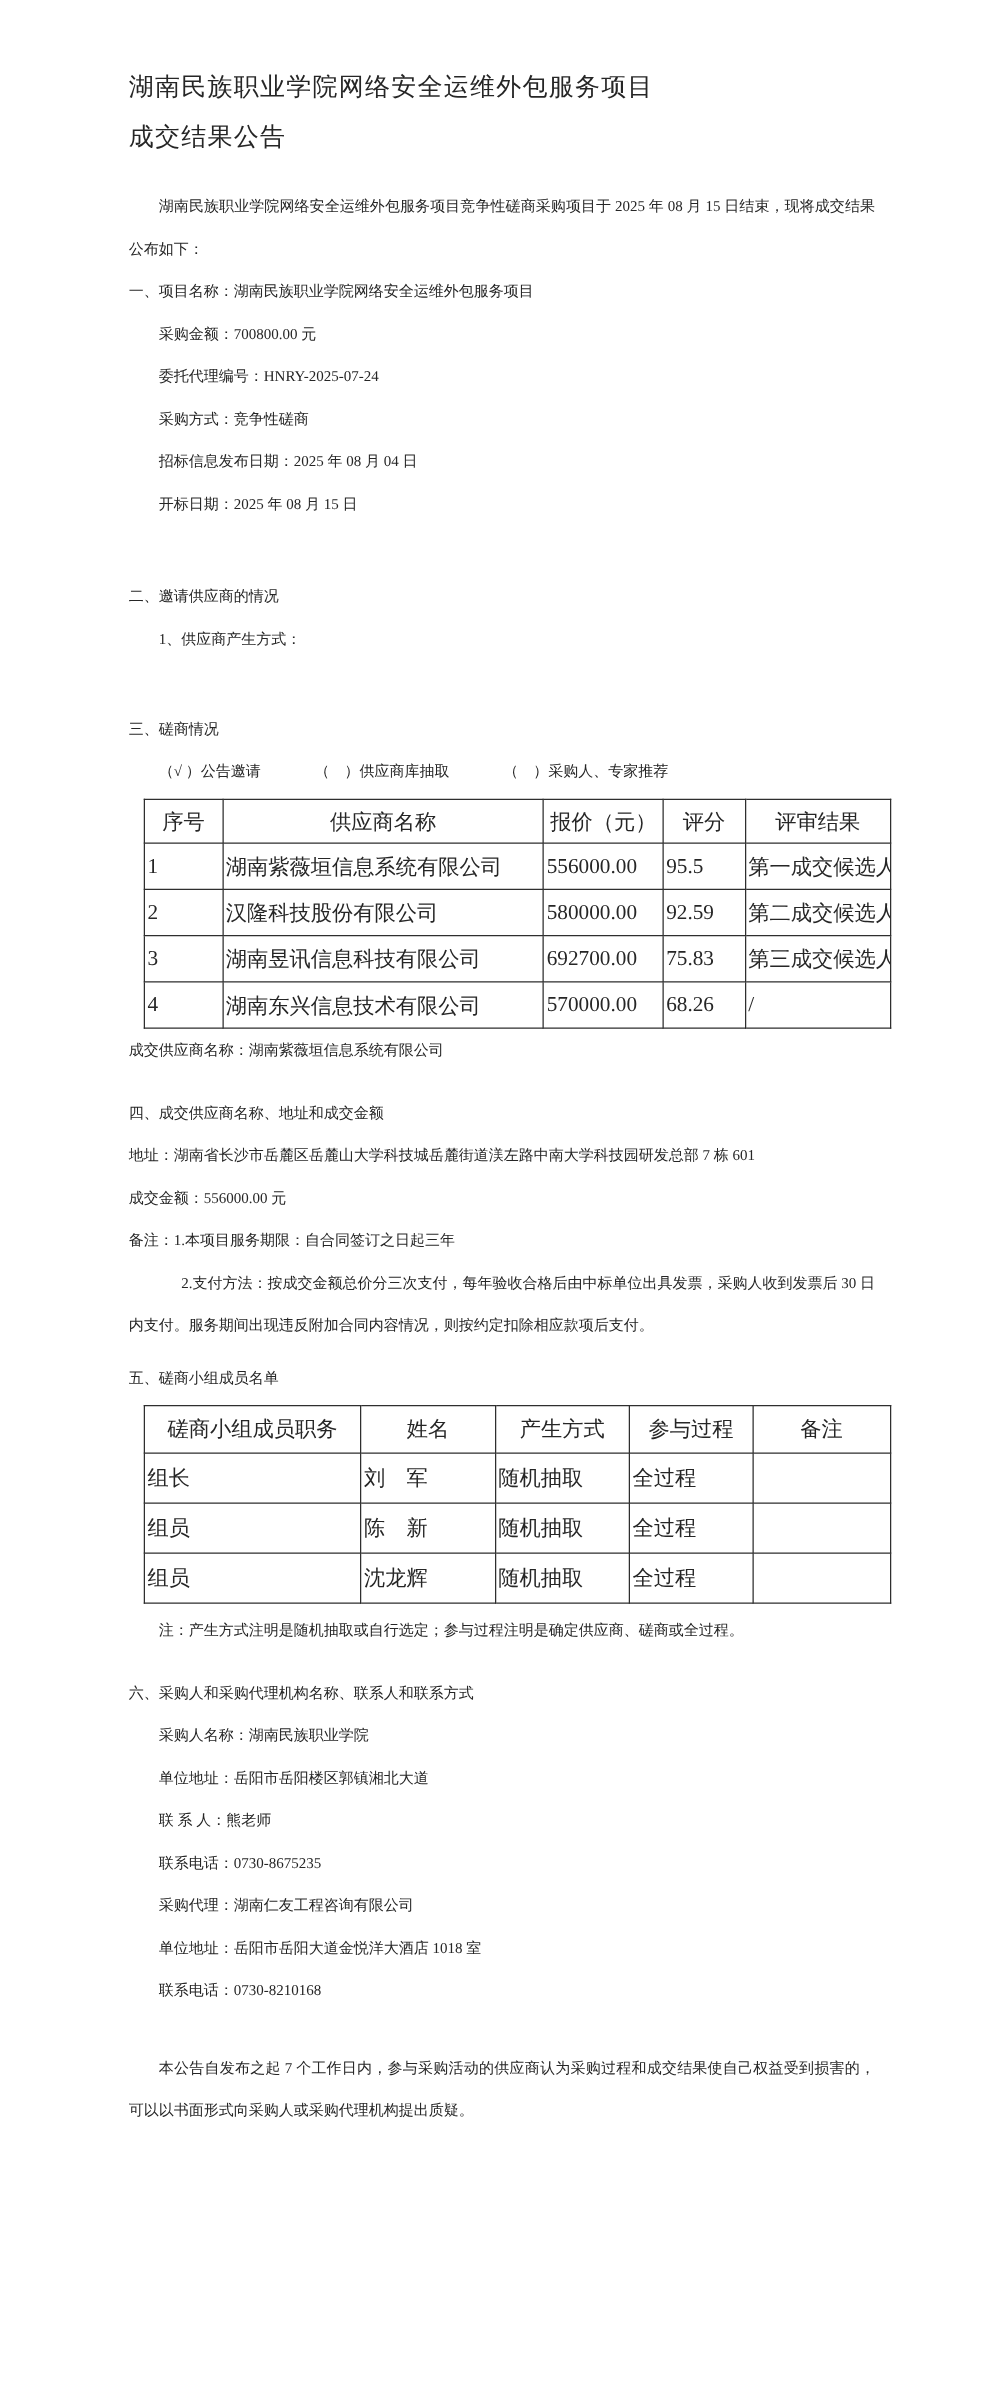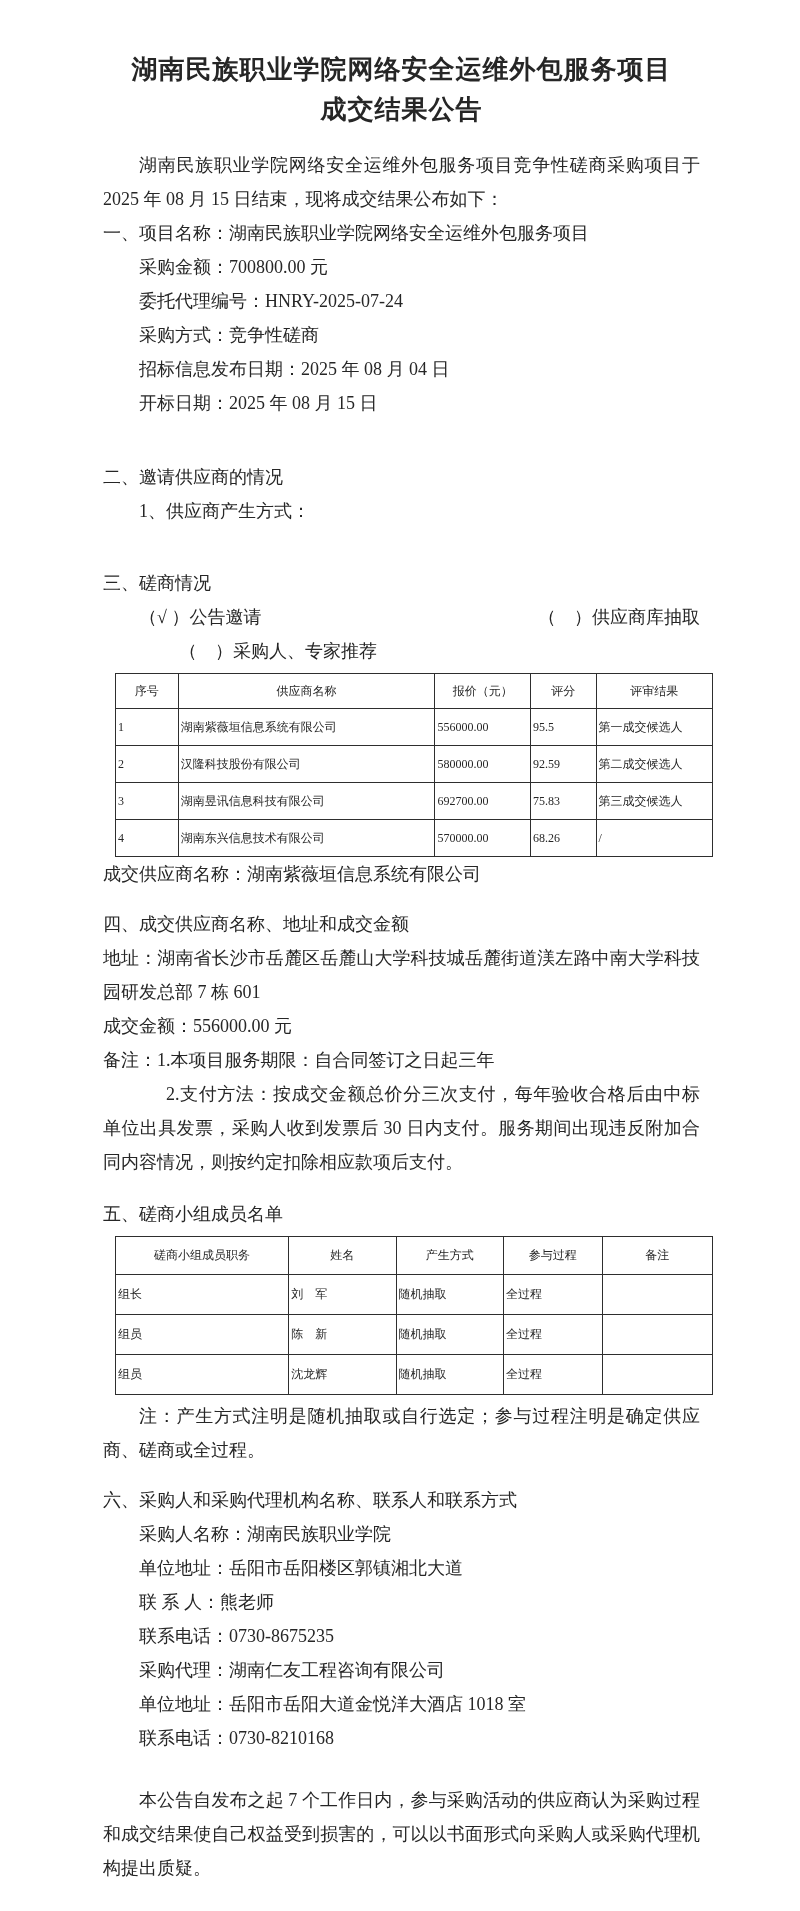--- a/index.html
+++ b/index.html
@@ -21,10 +21,10 @@
   }
   .doc-title {
     margin: 0;
-    text-align: center;
-    font-size: 26px;
+    text-align: left;
+    font-size: 20px;
     line-height: 40px;
-    font-weight: 700;
+    font-weight: 400;
     letter-spacing: 1px;
   }
   .para {

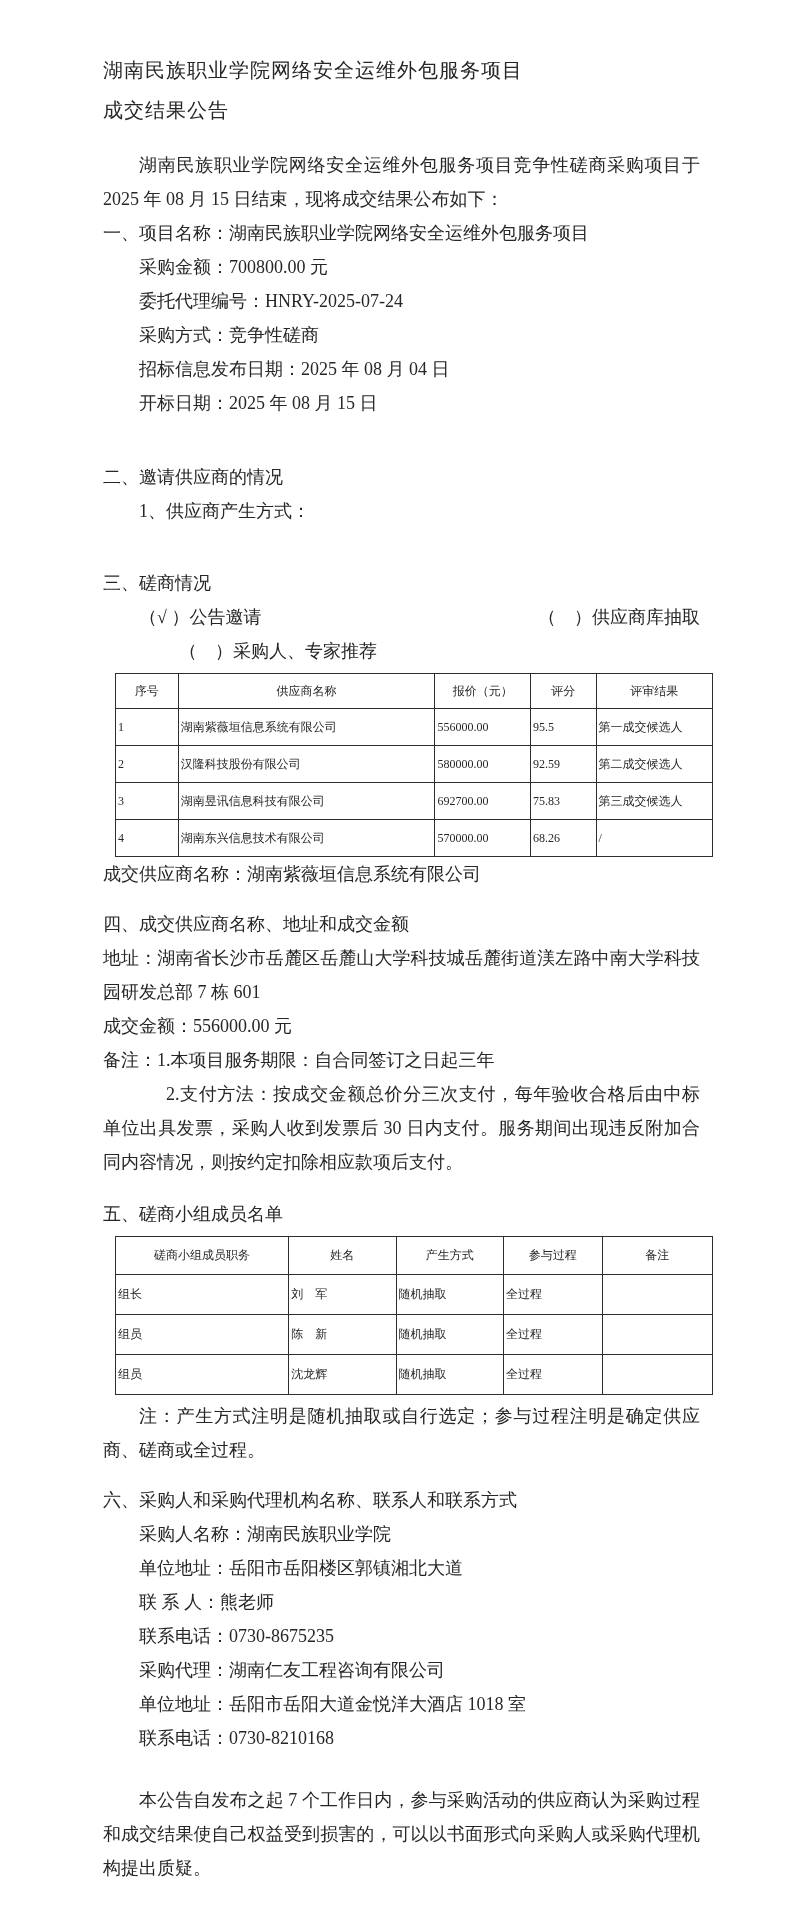--- a/index.html
+++ b/index.html
@@ -29,7 +29,7 @@
   }
   .para {
     margin: 0;
-    font-size: 18px;
+    font-size: 12px;
     line-height: 34px;
     text-align: justify;
   }

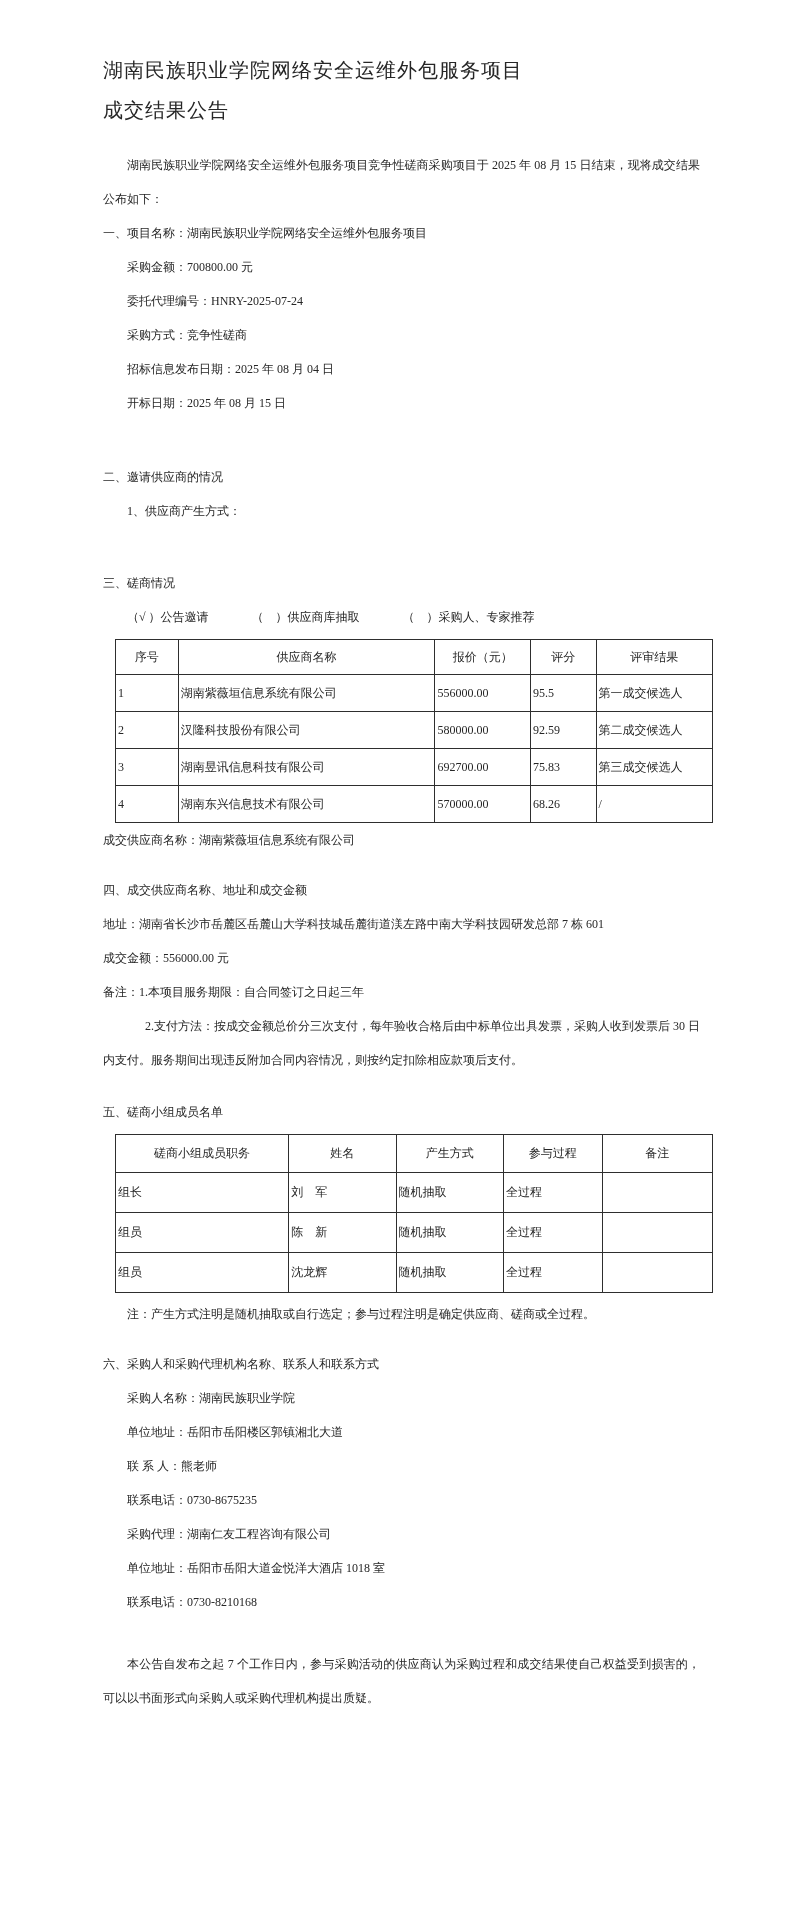--- a/index.html
+++ b/index.html
@@ -57,7 +57,7 @@
   table.doc-table th,
   table.doc-table td {
     border: 1px solid #2e2e2e;
-    font-size: 12px;
+    font-size: 17px;
     font-weight: normal;
     vertical-align: middle;
     padding: 0 2px;

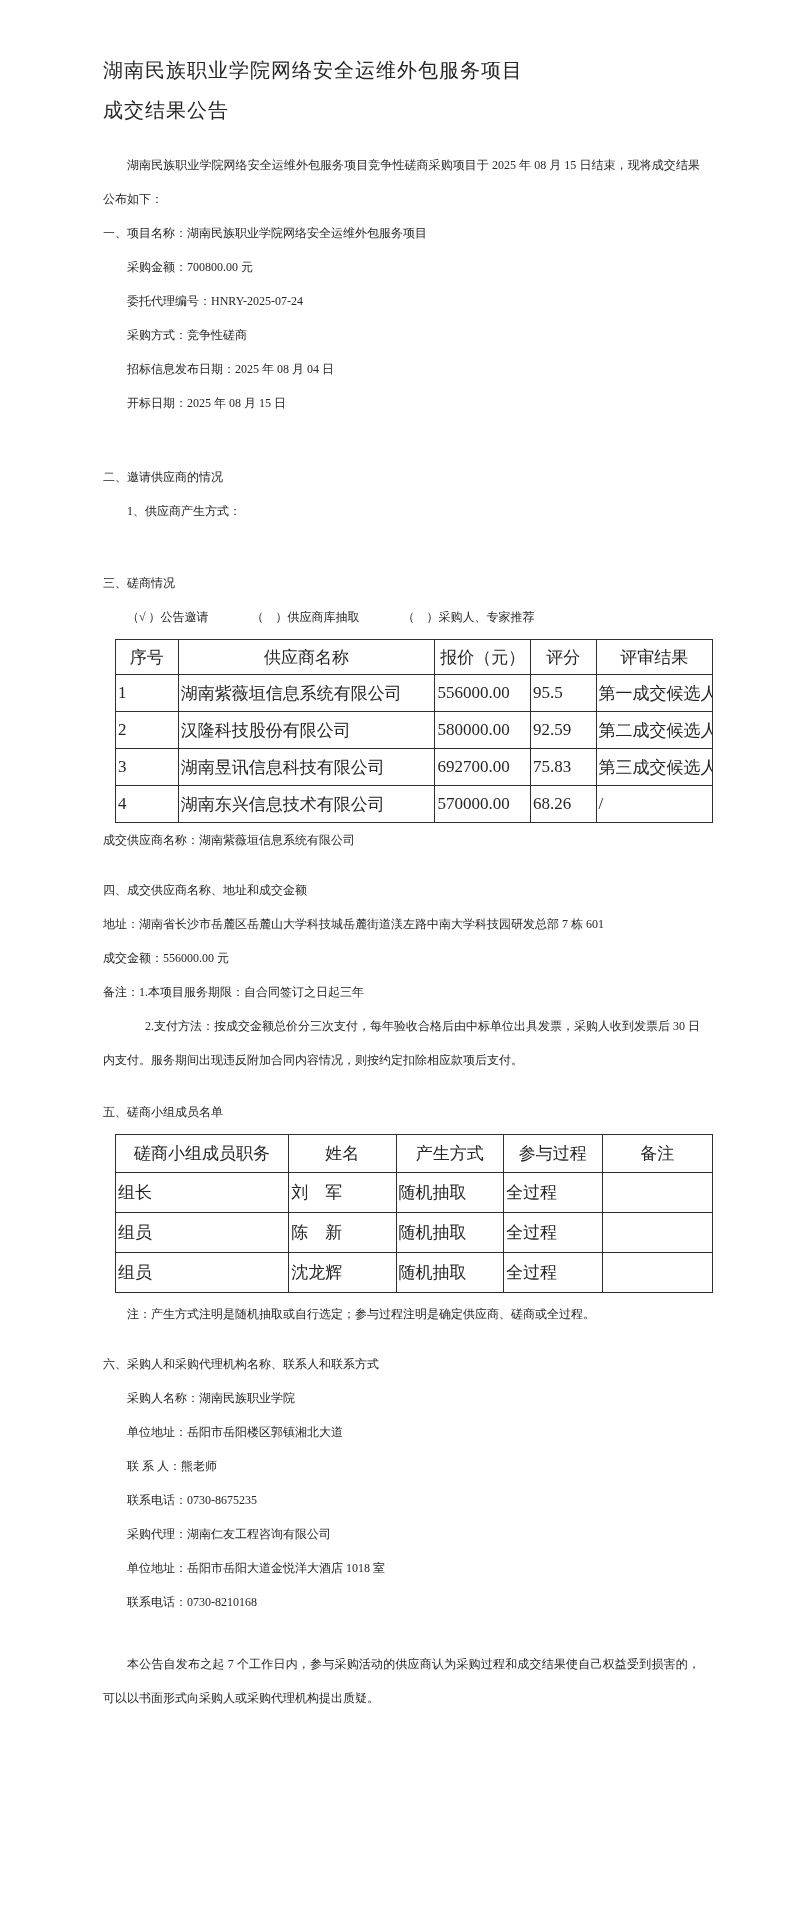--- a/index.html
+++ b/index.html
@@ -42,7 +42,7 @@
   .mt-sec2    { margin-top: 40px; }
   .mt-sec3    { margin-top: 38px; }
   .mt-sec4    { margin-top: 16px; }
-  .mt-sec5    { margin-top: 18px; }
+  .mt-sec5    { margin-top: 8px; }
   .mt-sec6    { margin-top: 16px; }
   .mt-close   { margin-top: 28px; }
   .mt-table   { margin-top: 5px; }

